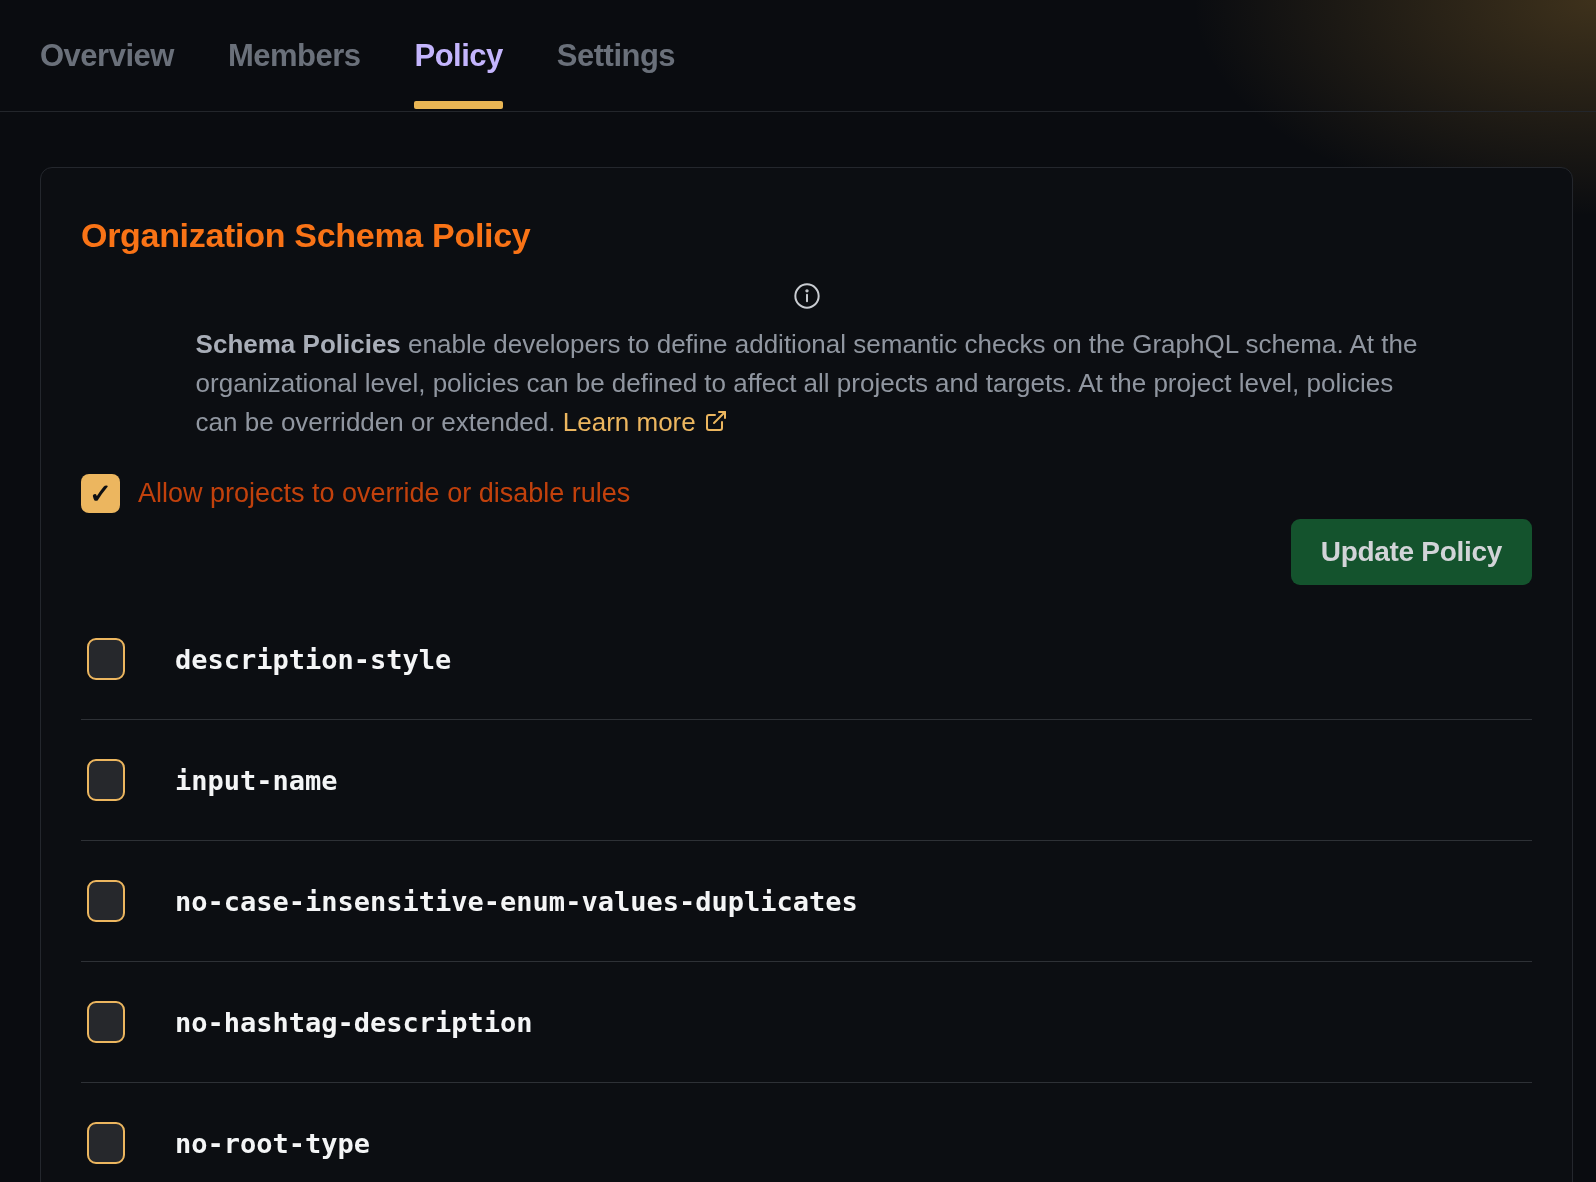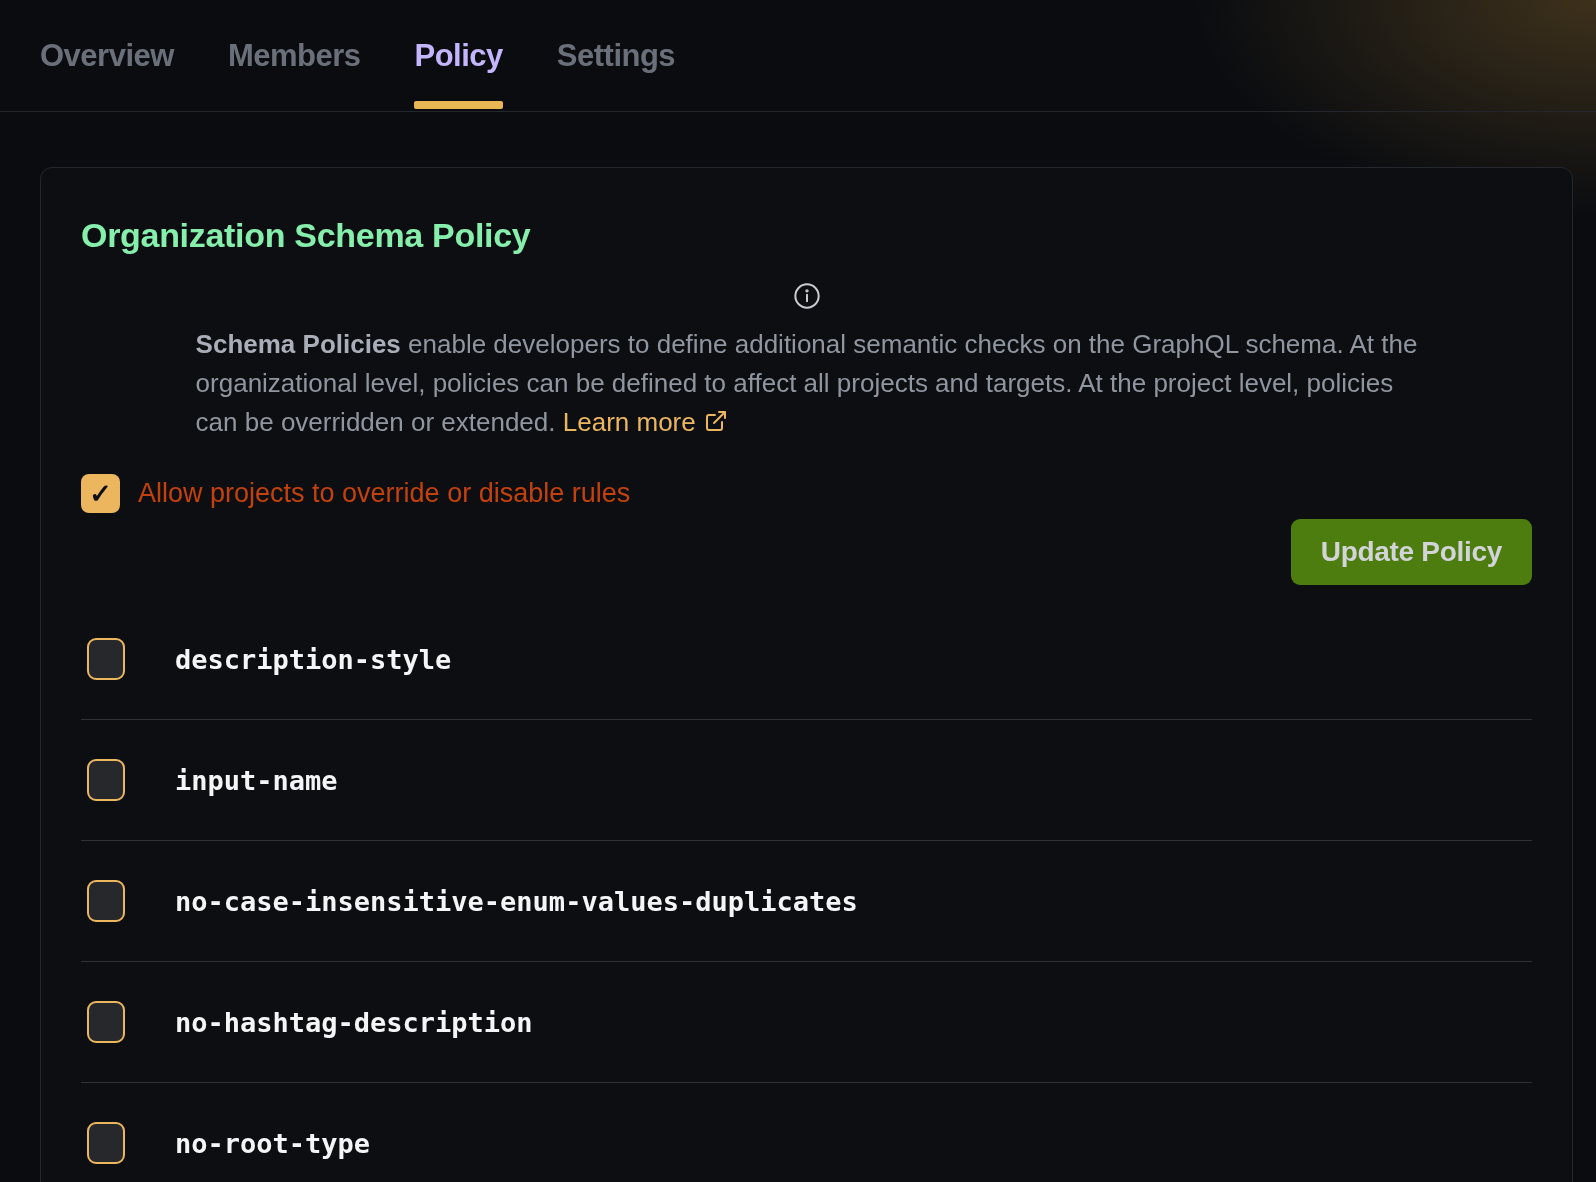--- a/index.html
+++ b/index.html
@@ -63,7 +63,7 @@
     font-size: 34px;
     font-weight: 700;
     letter-spacing: -0.3px;
-    color: #86efac;
+    color: #f97316;
   }
 
   .description {

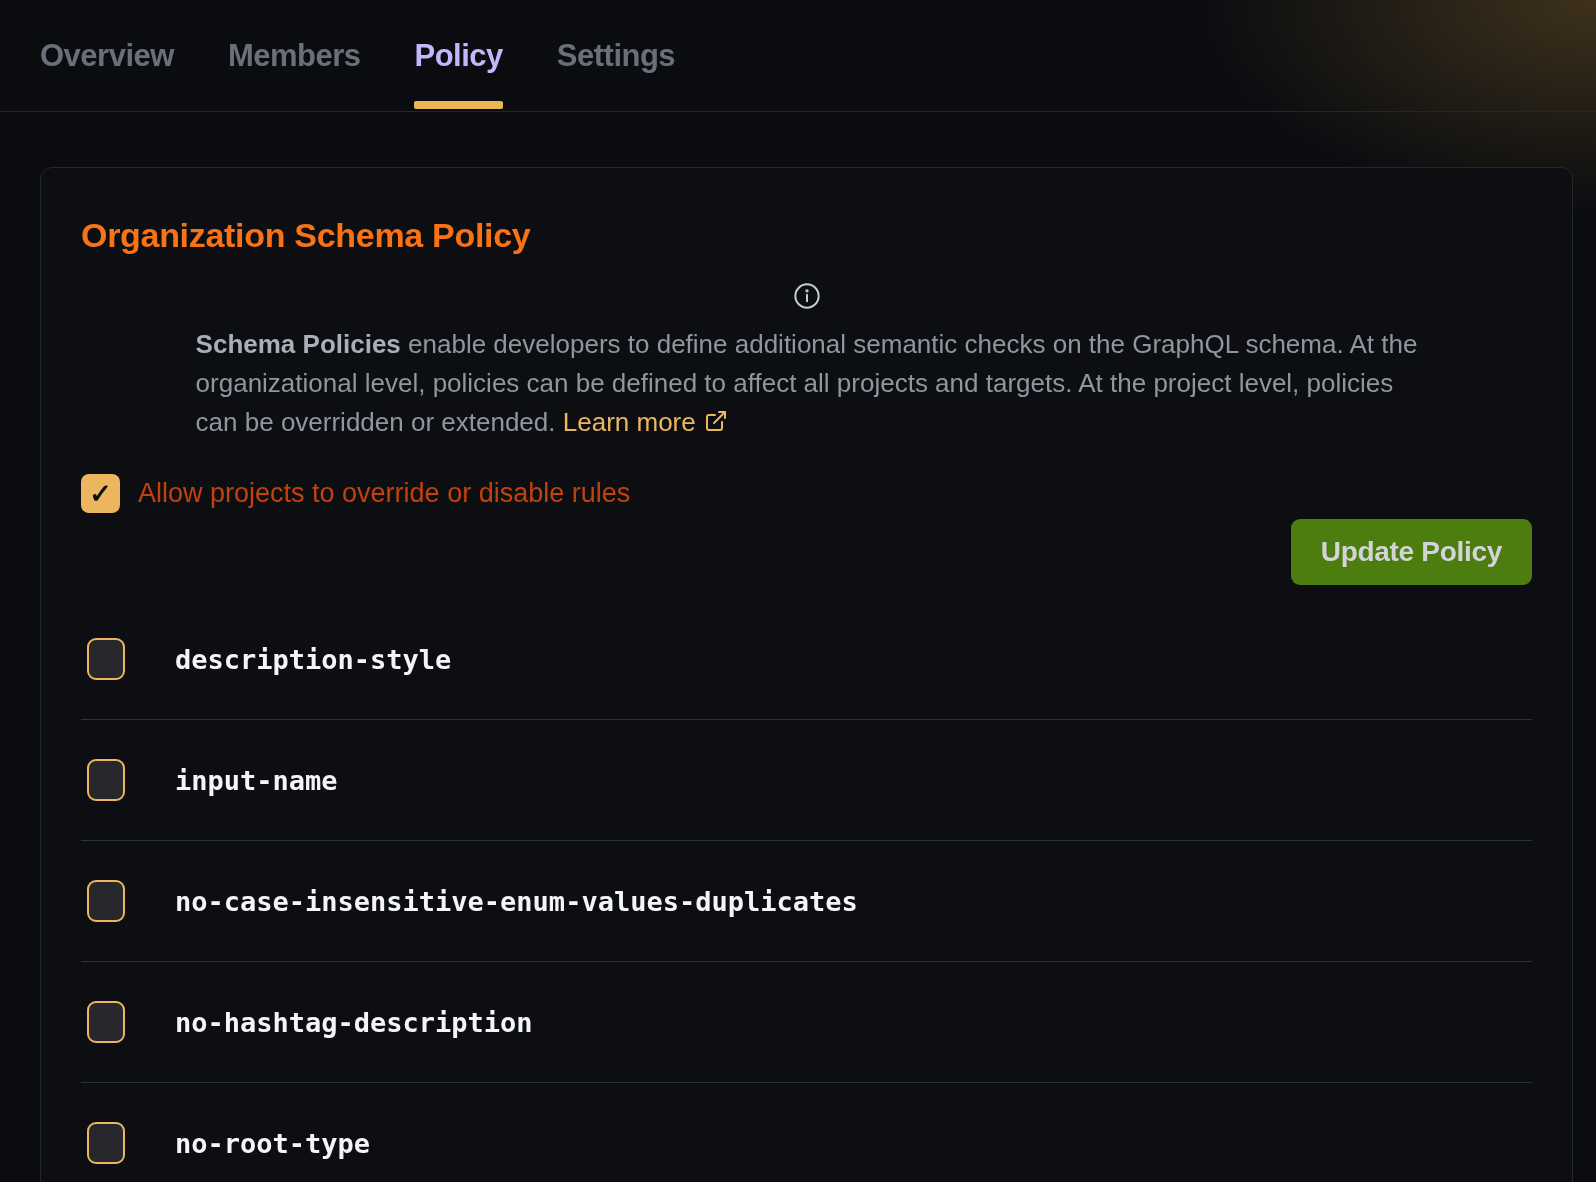--- a/index.html
+++ b/index.html
@@ -123,7 +123,7 @@
     margin-top: 6px;
   }
   .update-btn {
-    background: #4d7c0f;
+    background: #14532d;
     color: #d2d4d8;
     border: none;
     border-radius: 9px;

